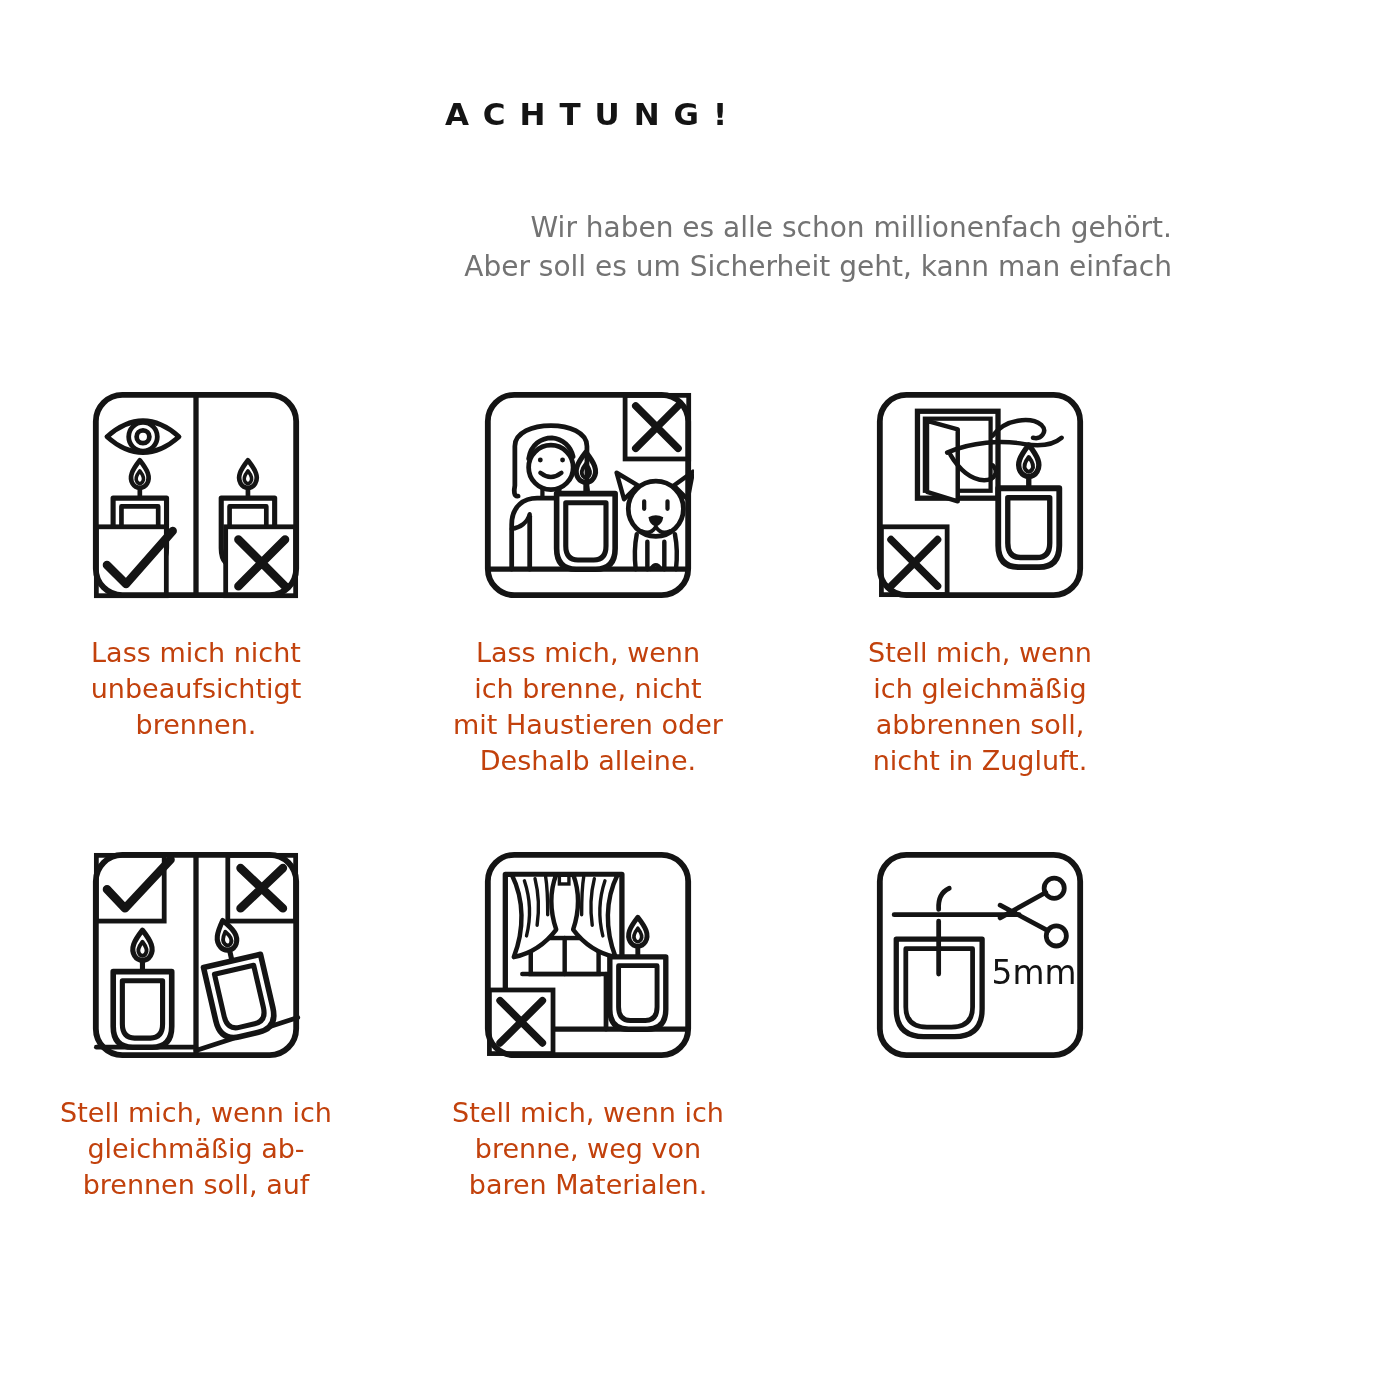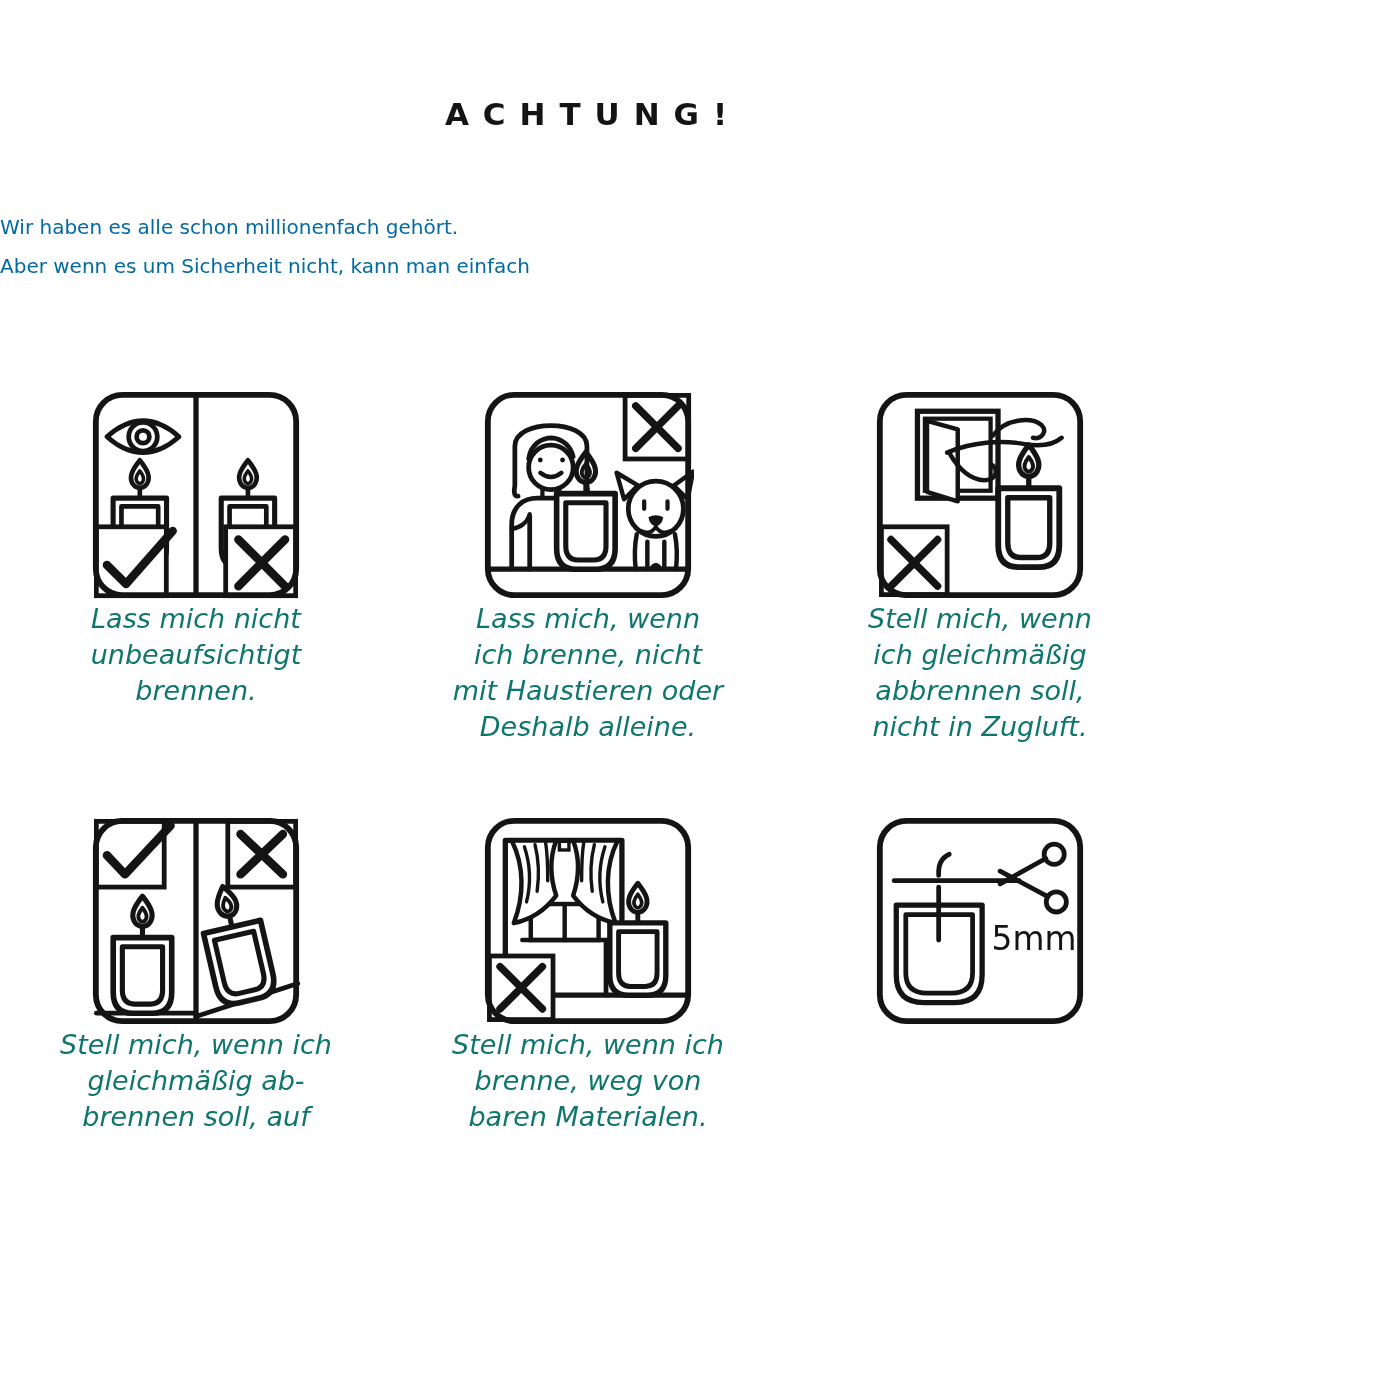--- a/index.html
+++ b/index.html
@@ -24,10 +24,10 @@
   }
   .intro{
     margin-top:76px;
-    text-align:left;
-    font-size:20px;
+    text-align:right;
+    font-size:28px;
     line-height:39px;
-    color:#0369a1;
+    color:#737373;
   }
   .grid{
     margin:103px auto 0 auto;

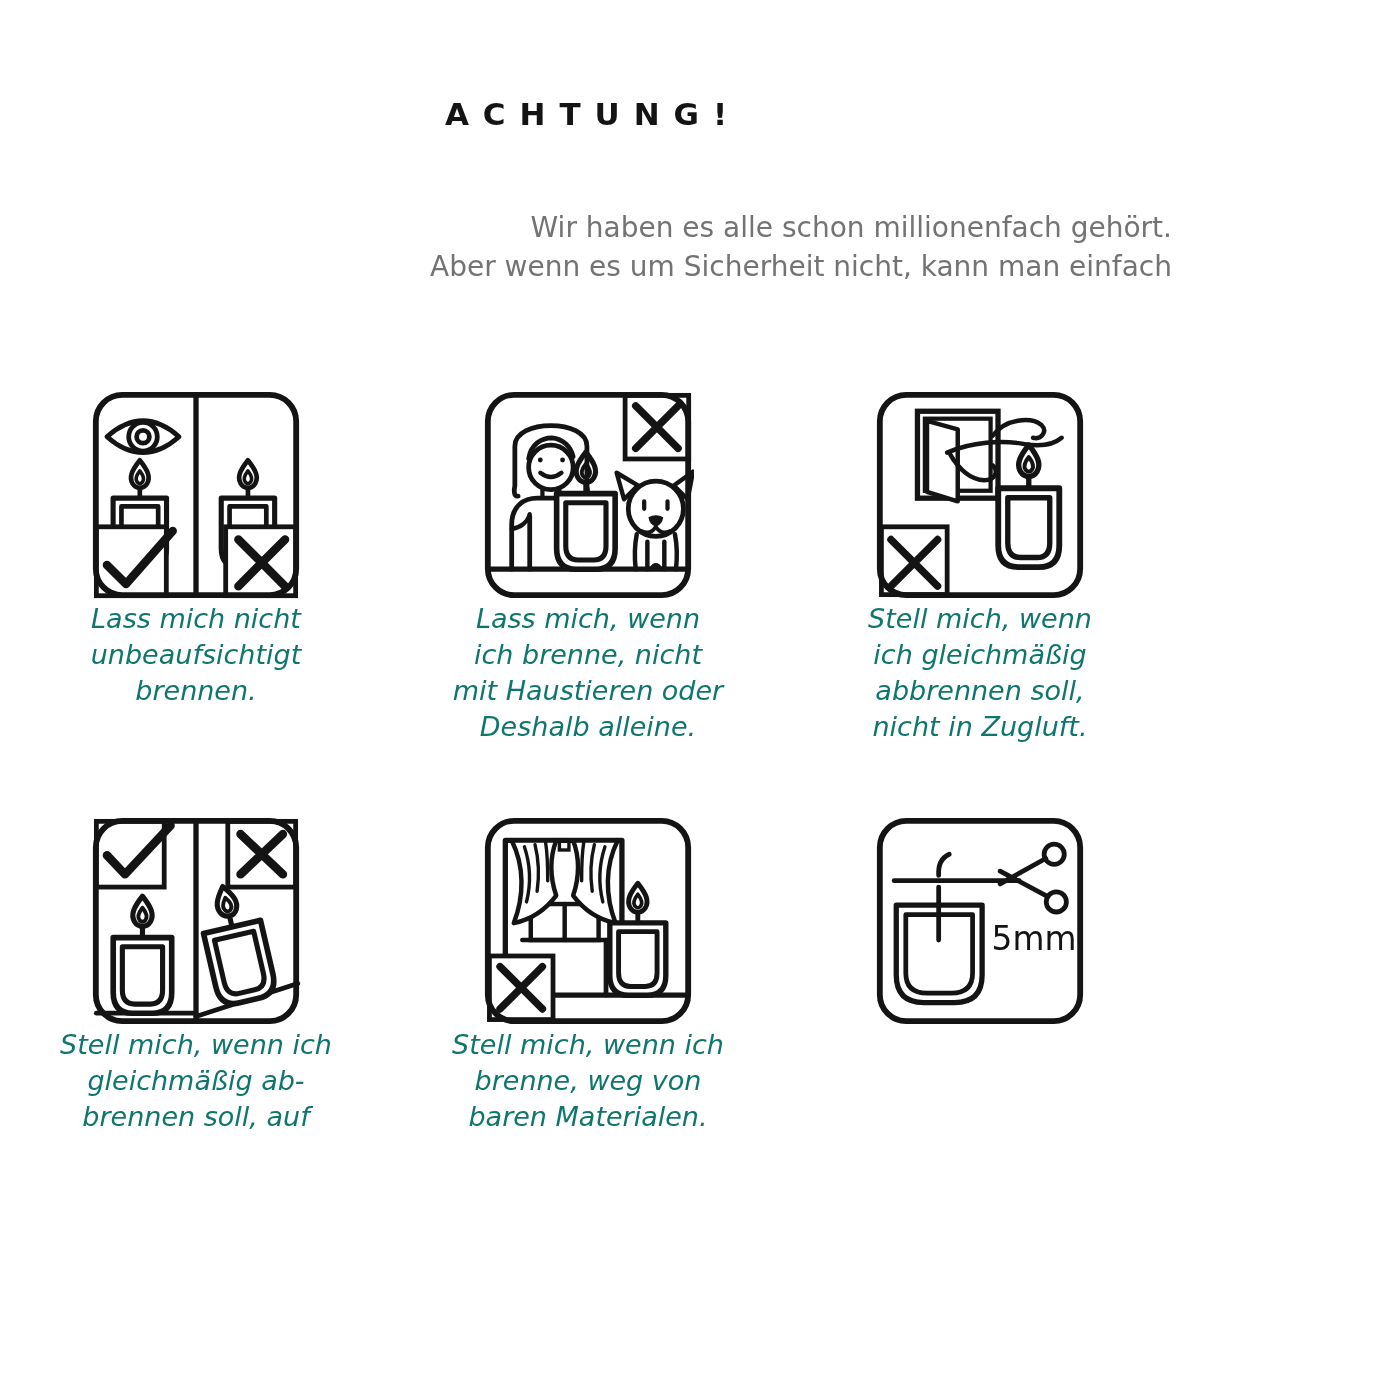--- a/index.html
+++ b/index.html
@@ -68,7 +68,7 @@
 
   <div class="intro">
     <div>Wir haben es alle schon millionenfach gehört.</div>
-    <div>Aber wenn es um Sicherheit nicht, kann man einfach</div>
+    <div>Aber soll es um Sicherheit geht, kann man einfach</div>
   </div>
 
   <svg width="0" height="0" style="position:absolute" aria-hidden="true">

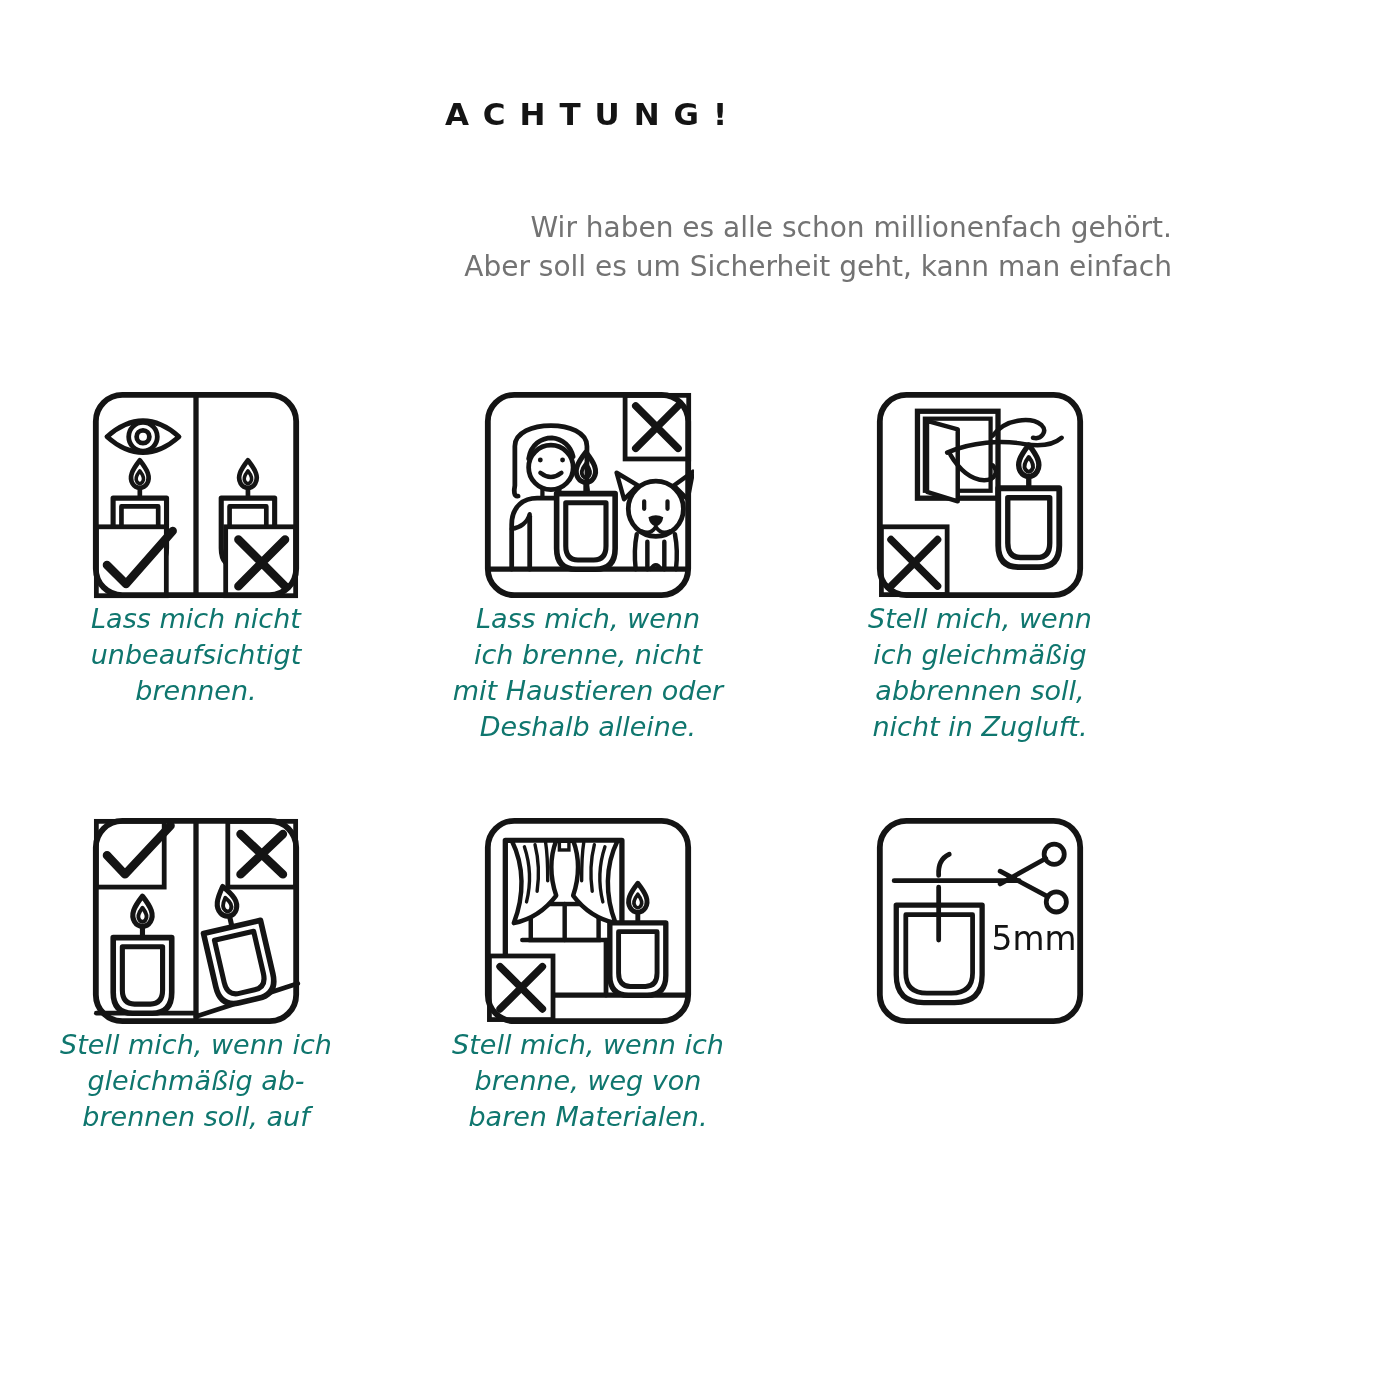--- a/index.html
+++ b/index.html
@@ -46,11 +46,11 @@
   .pict{width:212px;height:212px;}
   .pict svg{display:block;width:212px;height:212px;}
   .caption{
+    margin-top:34px;
     text-align:center;
     font-size:27px;
     line-height:36px;
-    color:#0f766e;
-    font-style:italic;
+    color:#c2410c;
   }
   svg *{vector-effect:none;}
   .mm-label{

